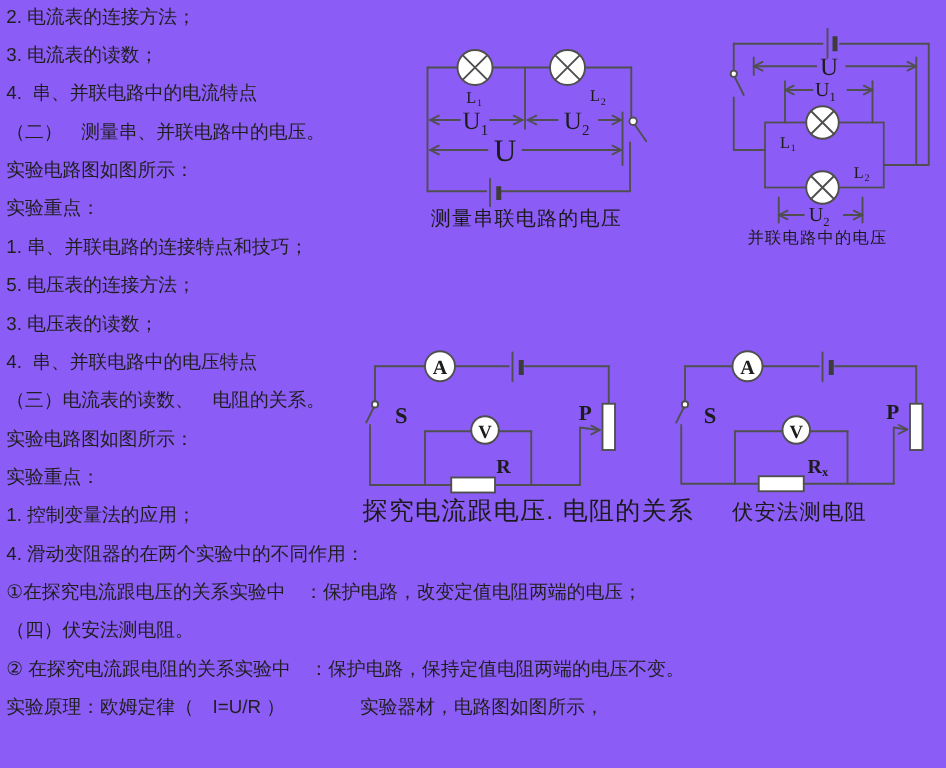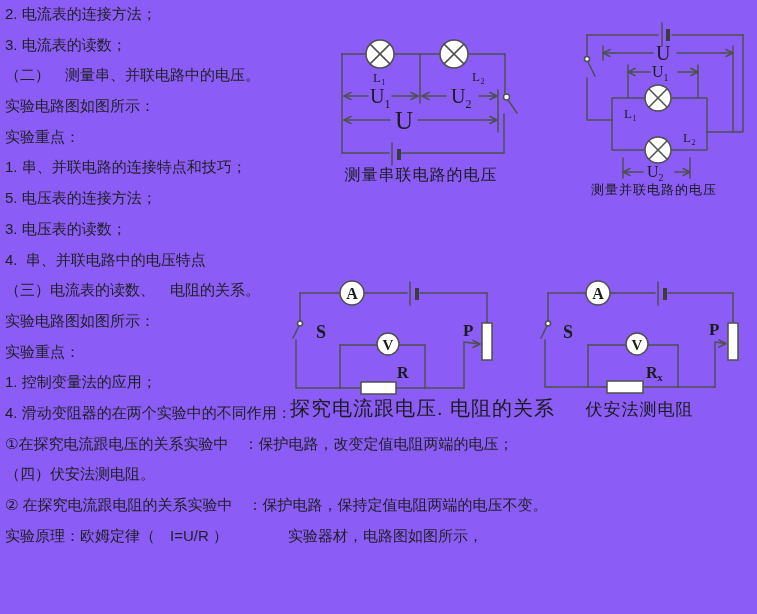--- a/index.html
+++ b/index.html
@@ -39,6 +39,7 @@
   <div id="text-column">
       <div class="tline">2. 电流表的连接方法；</div>
       <div class="tline">3. 电流表的读数；</div>
+      <div class="tline">4.  串、并联电路中的电流特点</div>
       <div class="tline">（二）　测量串、并联电路中的电压。</div>
       <div class="tline">实验电路图如图所示：</div>
       <div class="tline">实验重点：</div>

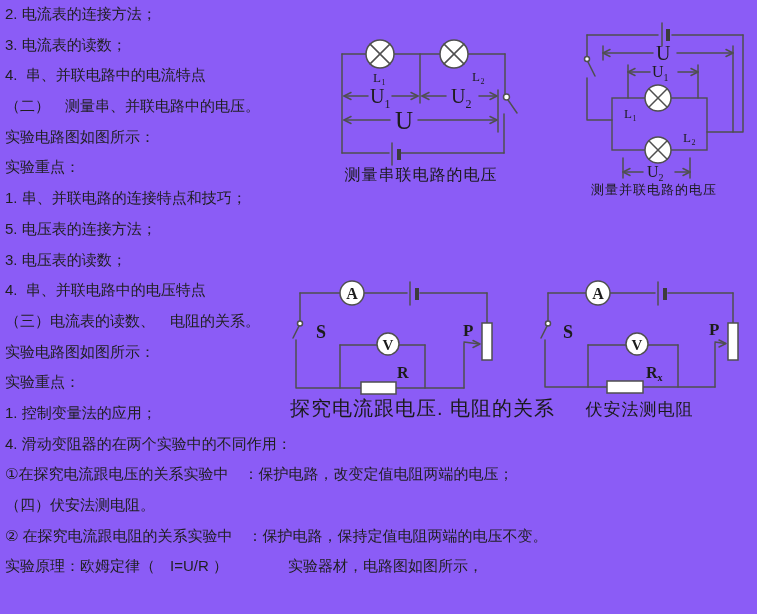--- a/index.html
+++ b/index.html
@@ -150,7 +150,7 @@
     <text x="67" y="165" font-size="16">U</text>
     <text x="78.5" y="169" font-size="10">2</text>
   </svg>
-  <div class="caption" id="cap-parallel">测量并联电路的电压</div>
+  <div class="caption" id="cap-parallel">并联电路中的电压</div>
 
   <svg class="diagram" style="left:290px; top:278px;" width="225" height="130" viewBox="0 0 225 130">
     <g>

